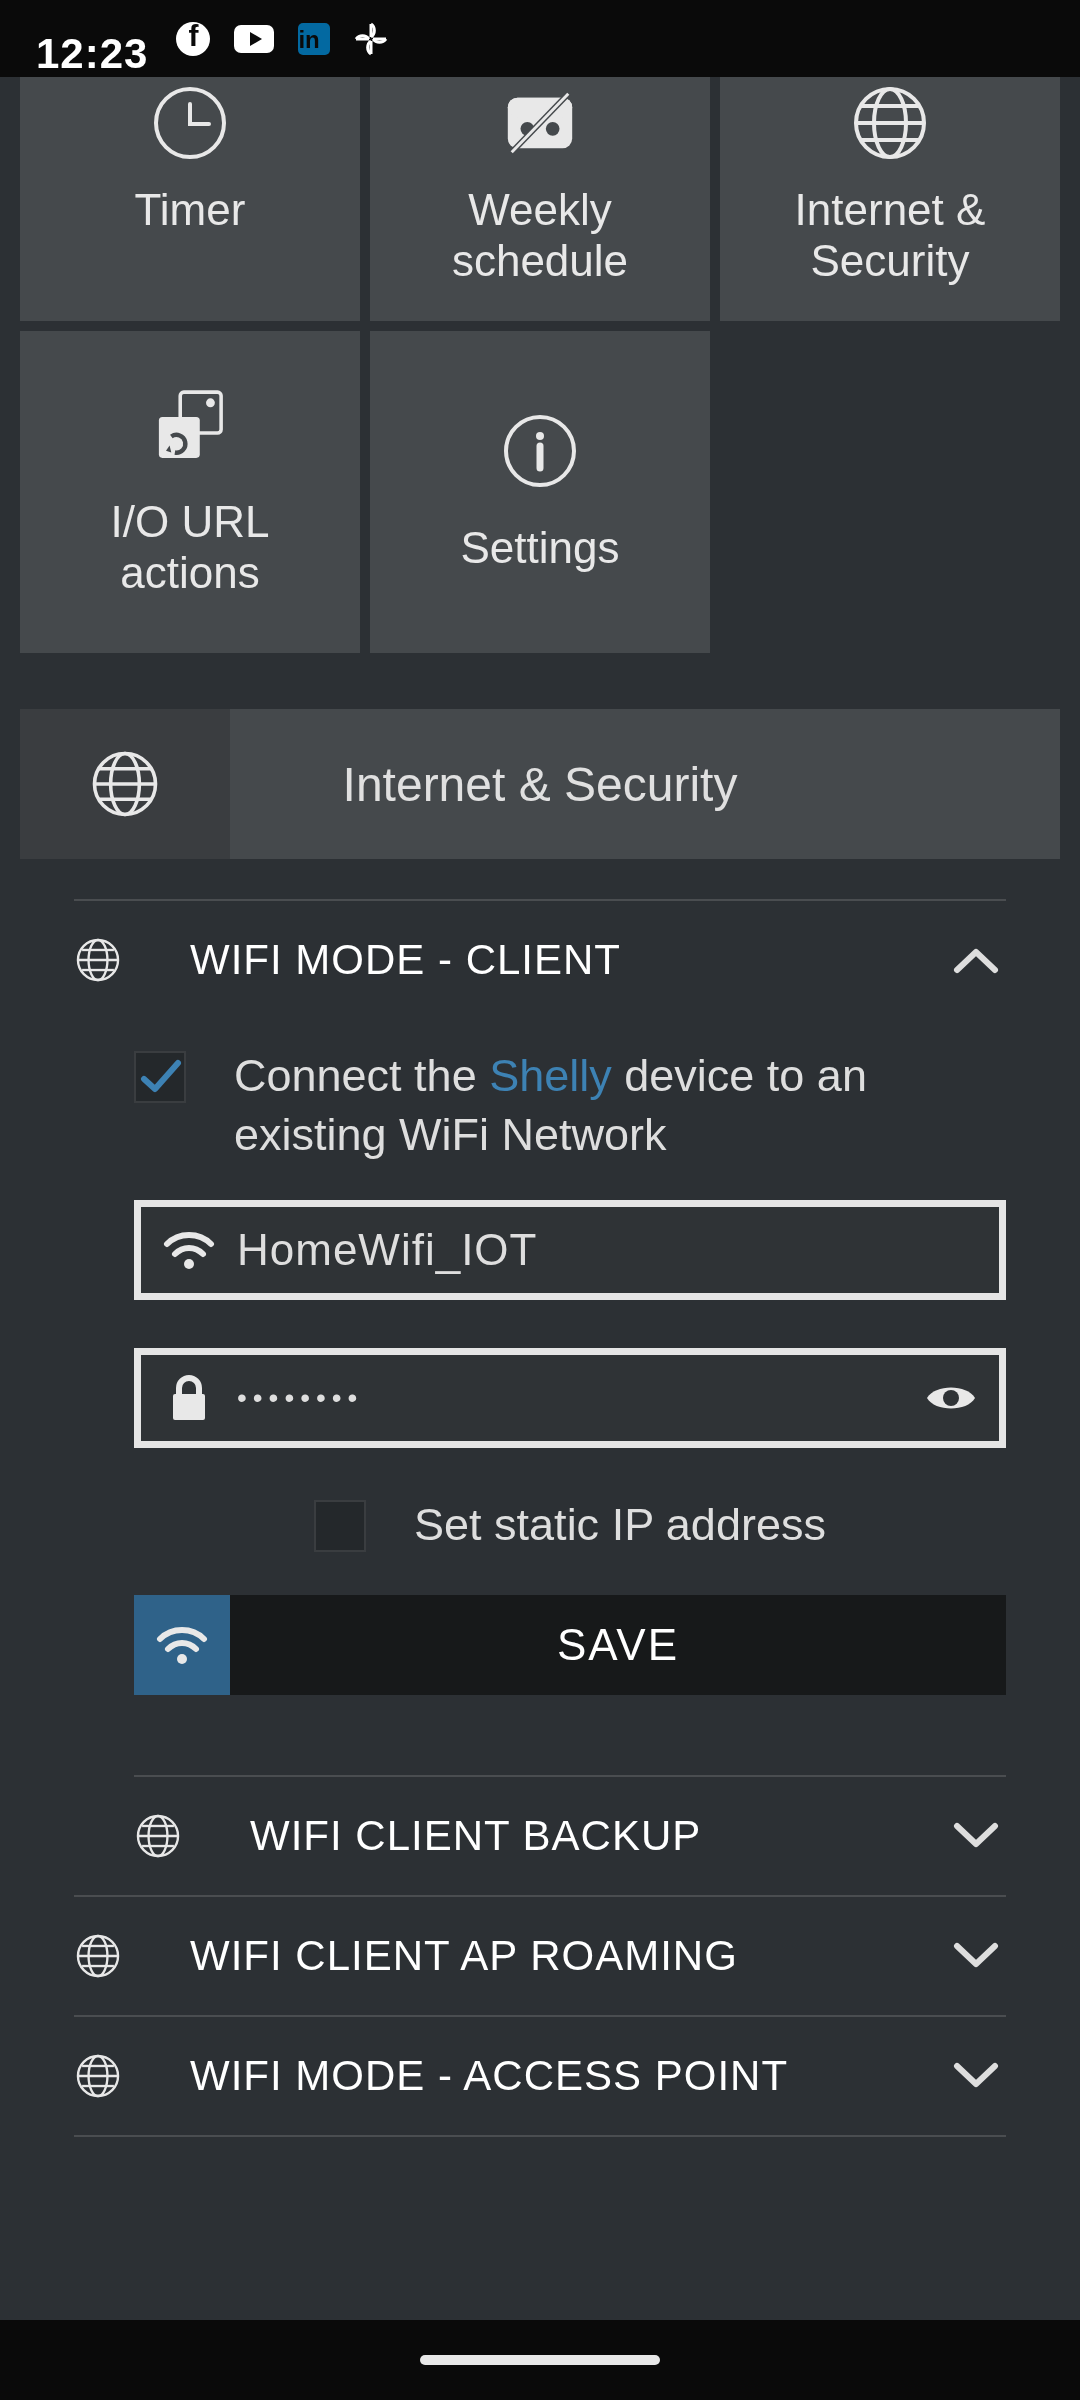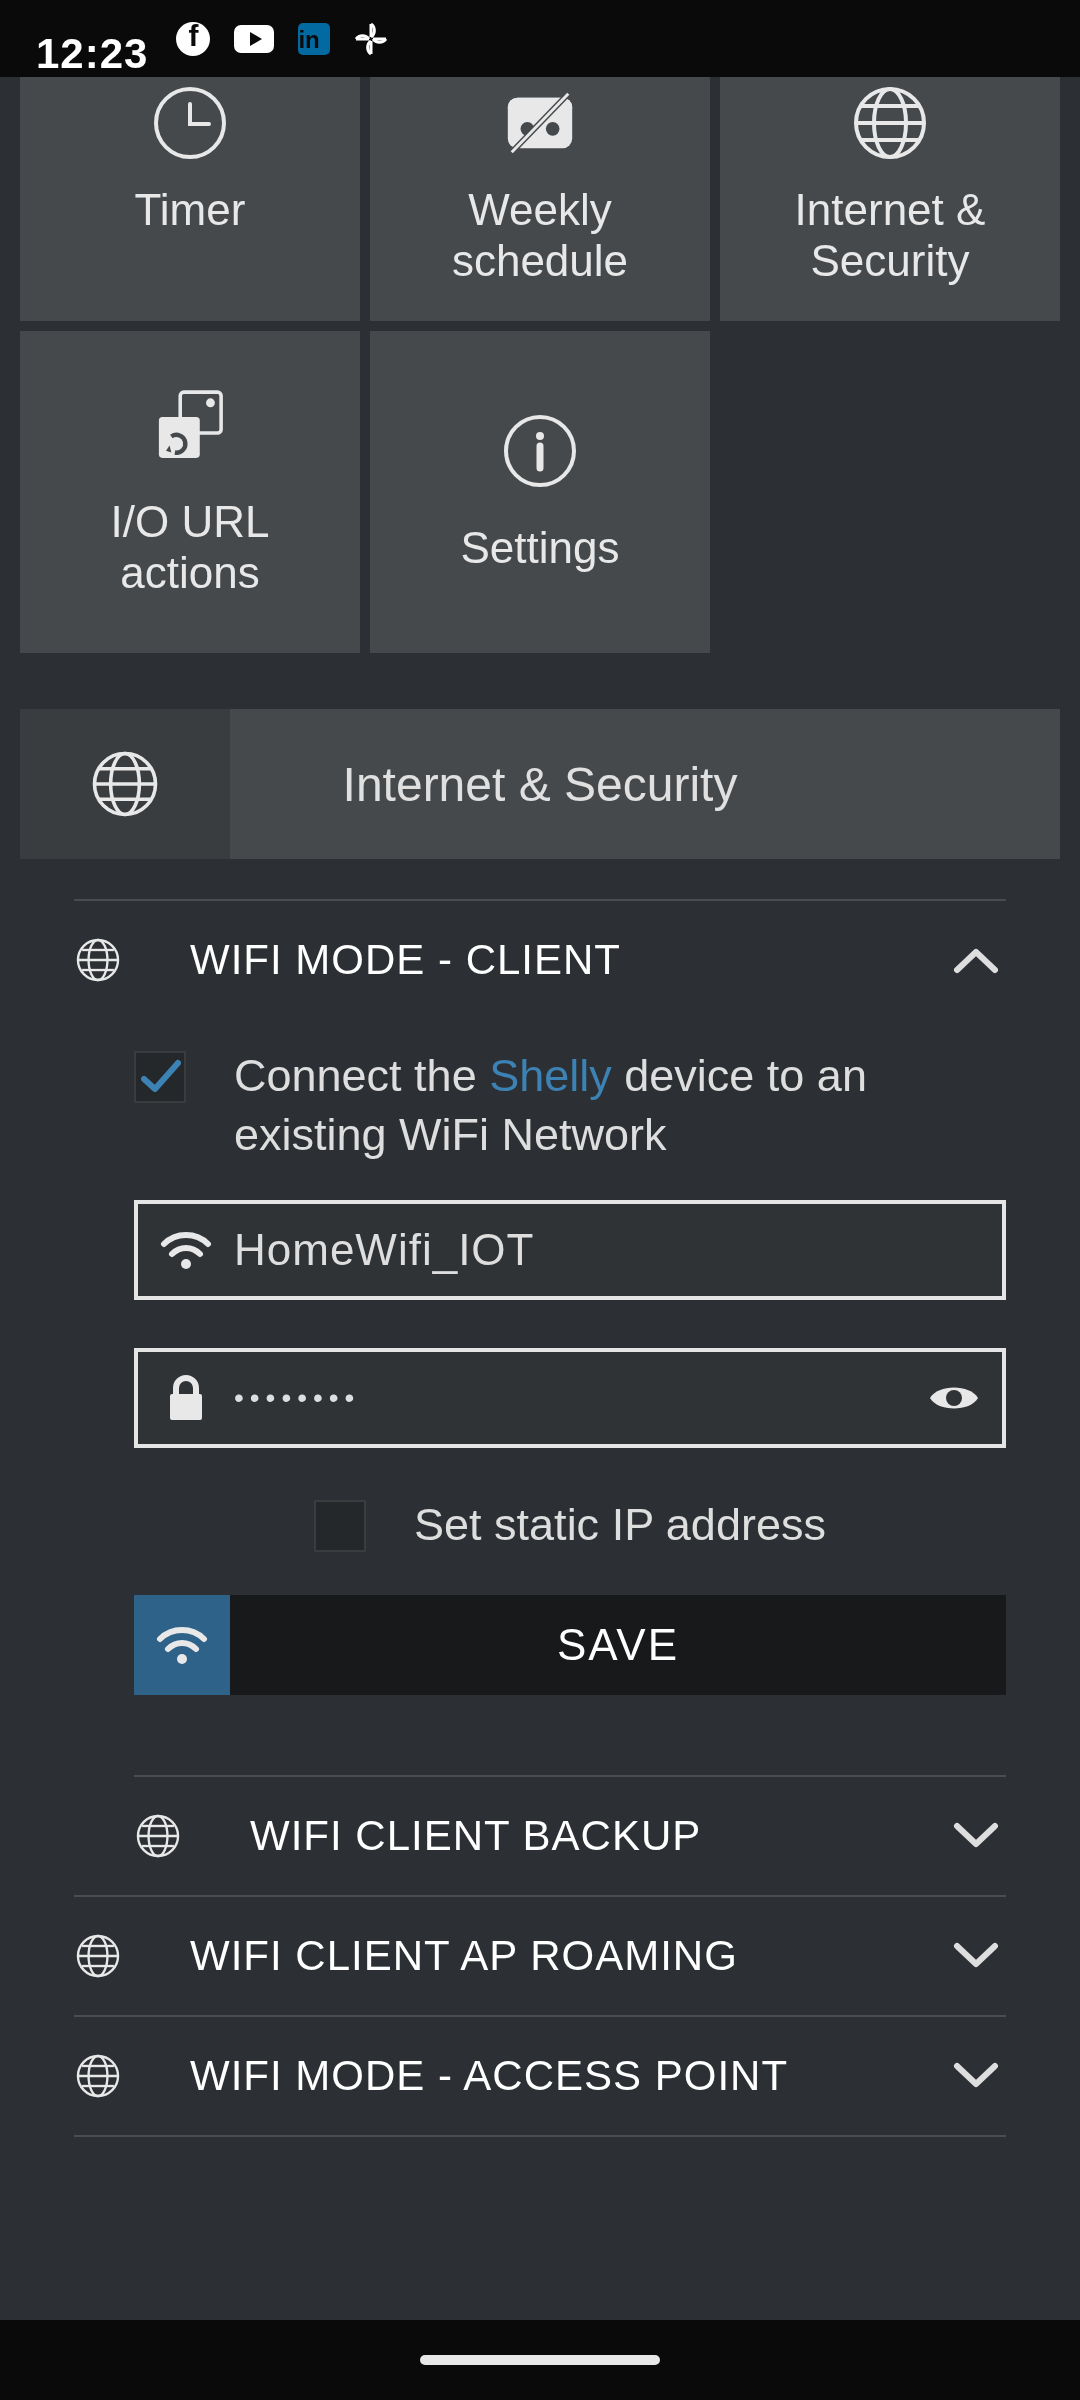--- a/index.html
+++ b/index.html
@@ -53,7 +53,7 @@
   .chk-label{ font-size:45px; color:#dedede; line-height:1.3;}
   .chk-label .brand{ color:#3d82b4;}
   
-  .input-wrap{ height:100px; border:4px solid #e5e5e5; background:#2f3336; display:flex; align-items:center; margin-bottom:48px;}
+  .input-wrap{ height:100px; border:7px solid #e5e5e5; background:#2f3336; display:flex; align-items:center; margin-bottom:48px;}
   .input-icon{ width:96px; display:flex; align-items:center; justify-content:center;}
   .input-field{ flex:1; background:transparent; border:none; outline:none; color:#dedede; font-size:44px; font-family:inherit; letter-spacing:1px; padding-right:20px;}
   .input-field[type=password]{ letter-spacing:6px; font-size:28px;}

